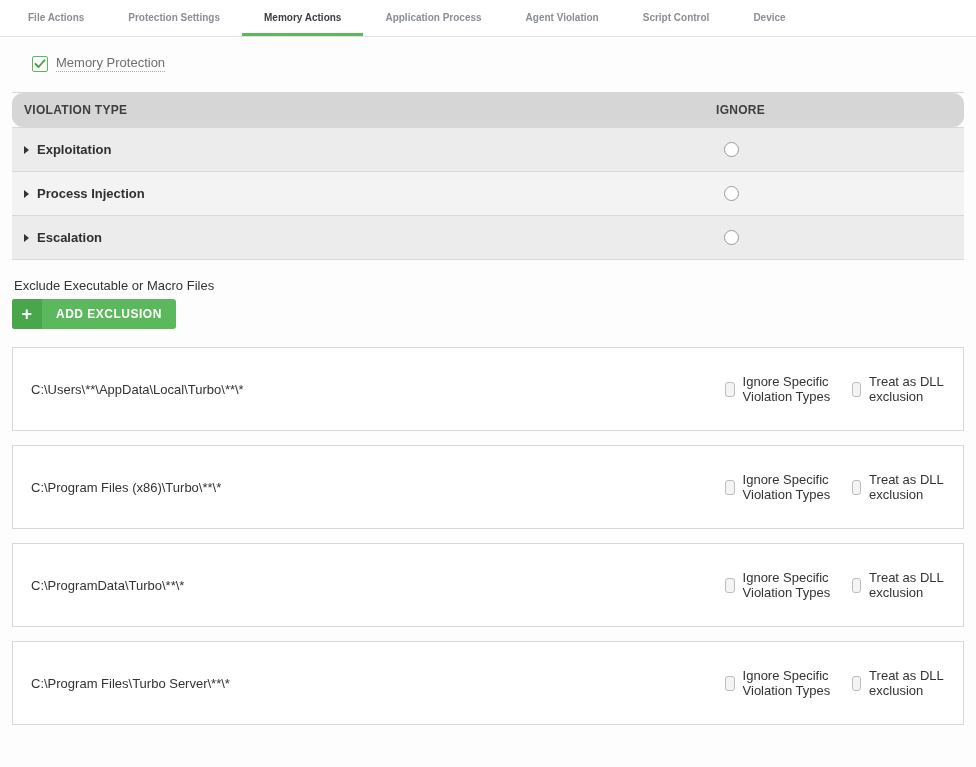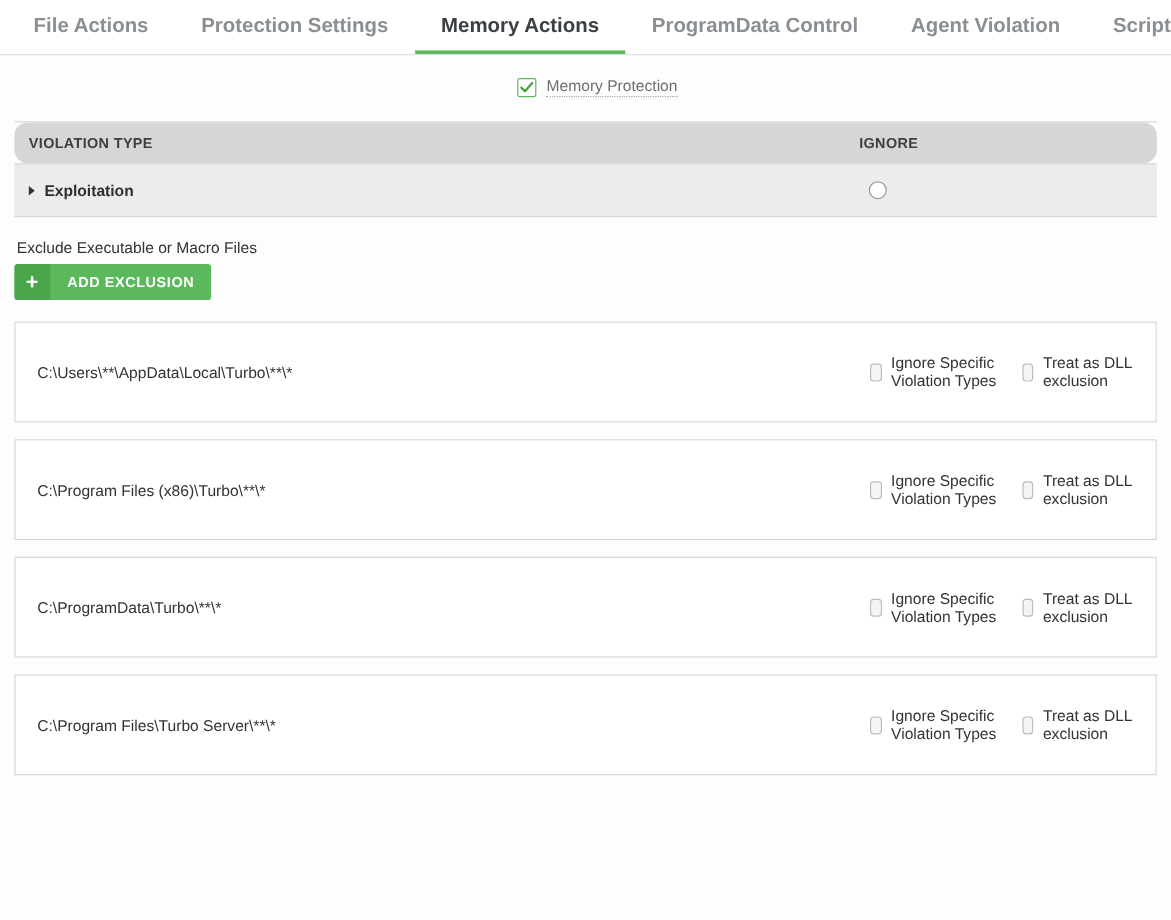--- a/index.html
+++ b/index.html
@@ -20,7 +20,7 @@
   .tab {
     padding: 12px 22px 10px 22px;
     font-weight: 600;
-    font-size: 17px;
+    font-size: 10px;
     color: #8a8f94;
     cursor: pointer;
     border-bottom: 3px solid transparent;

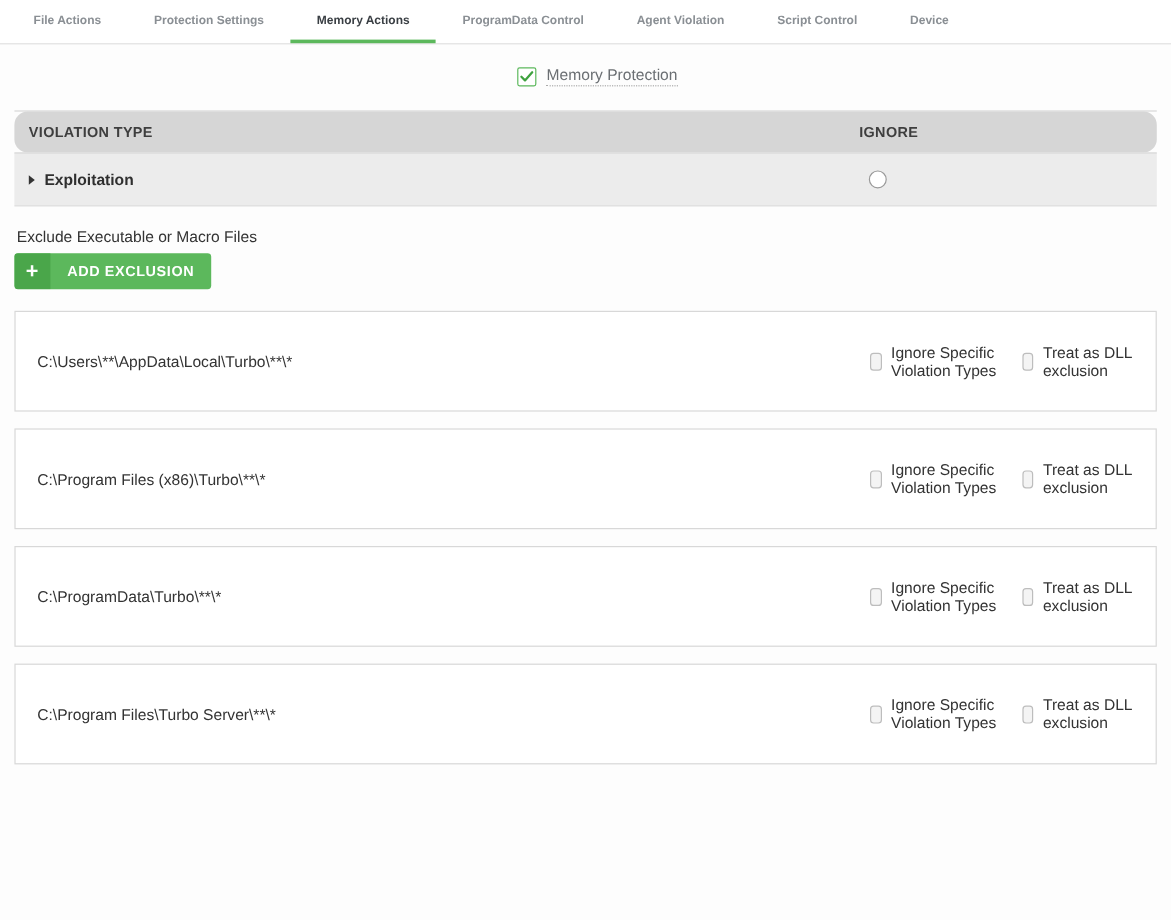--- a/index.html
+++ b/index.html
@@ -191,7 +191,7 @@
   <div class="tab">File Actions</div>
   <div class="tab">Protection Settings</div>
   <div class="tab active">Memory Actions</div>
-  <div class="tab">ProgramData Control</div>
+  <div class="tab">Application Process</div>
   <div class="tab">Agent Violation</div>
   <div class="tab">Script Control</div>
   <div class="tab">Device</div>

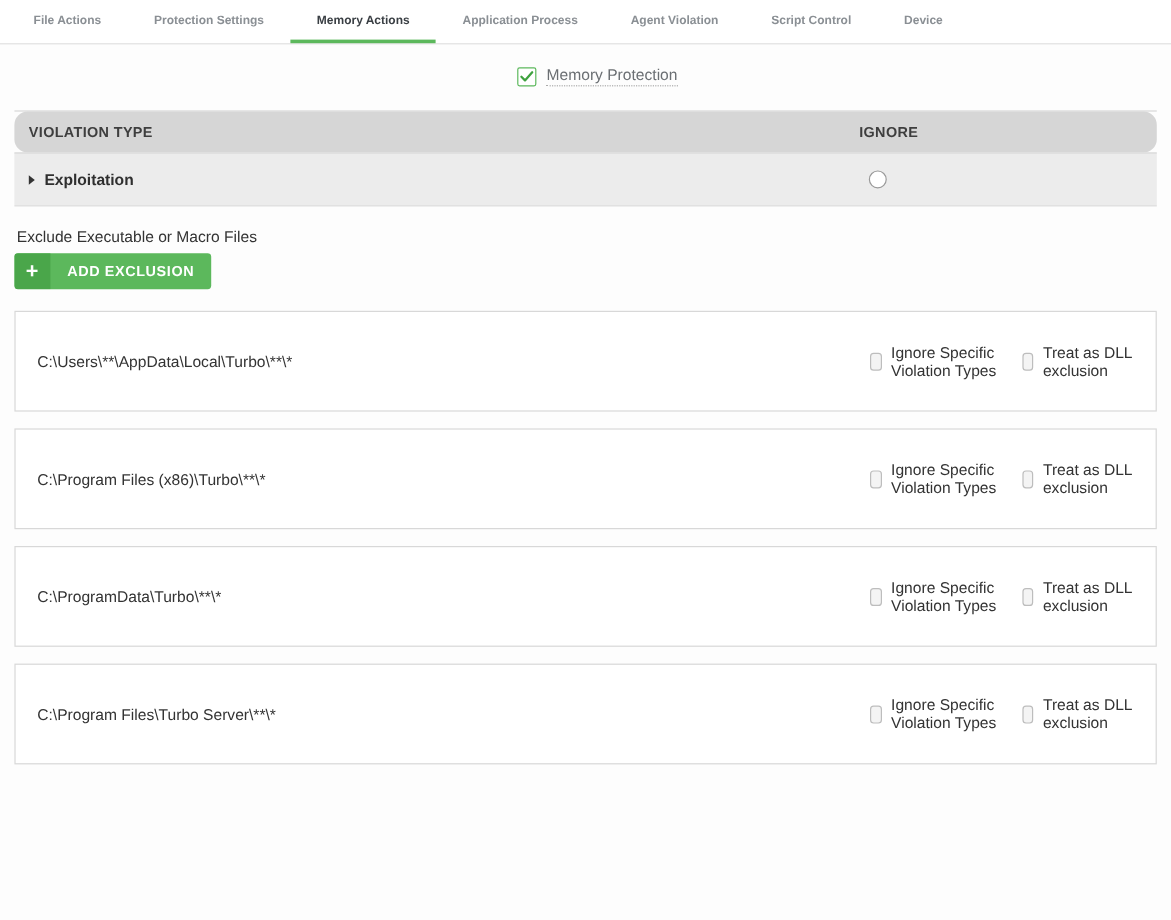--- a/index.html
+++ b/index.html
@@ -39,7 +39,6 @@
     gap: 8px;
     margin-bottom: 20px;
     margin-left: 20px;
-    justify-content: center;
   }
   .green-check {
     width: 16px;

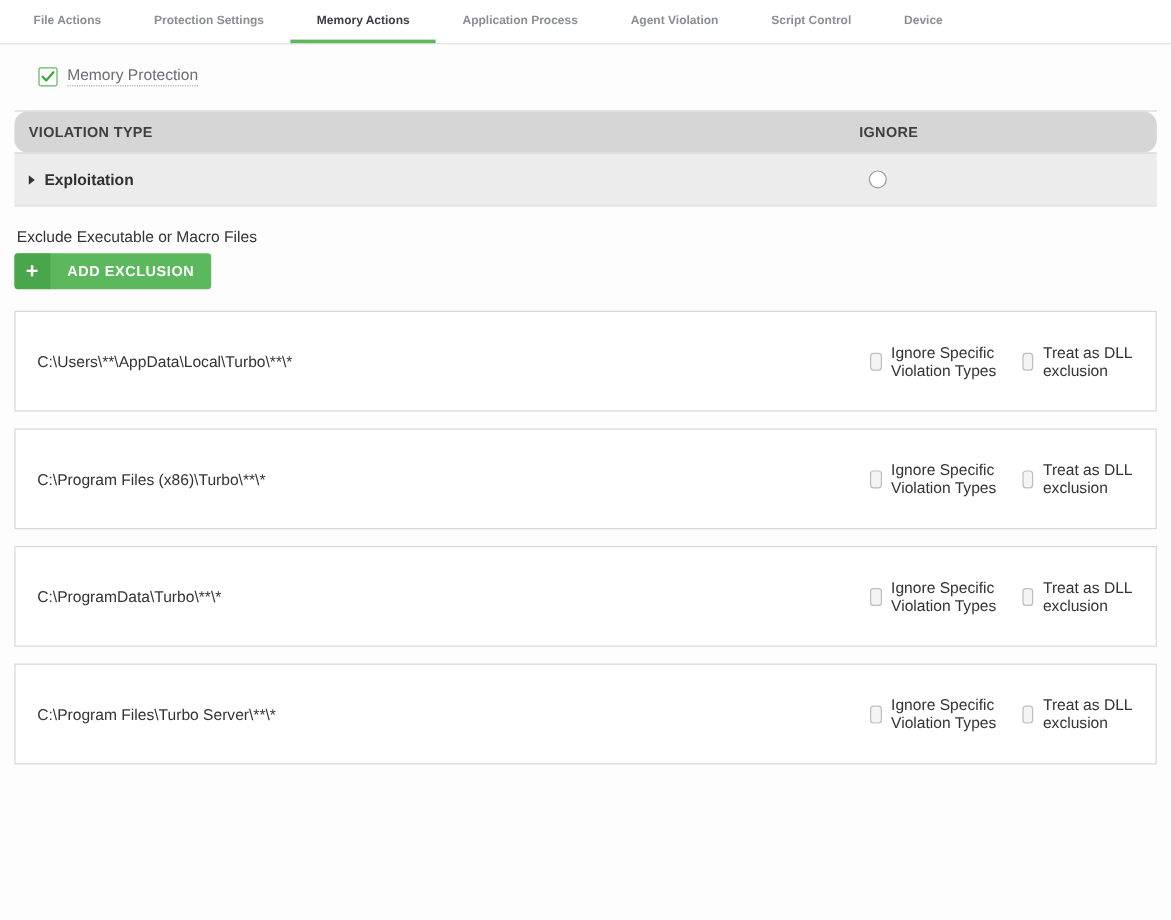--- a/index.html
+++ b/index.html
@@ -223,6 +223,15 @@
       </div>
     </div>
 
+    <div class="vt-row">
+      <div class="col-type">
+        <span class="caret"></span>
+        <span>Process Injection</span>
+      </div>
+      <div class="col-ignore">
+        <span class="radio"></span>
+      </div>
+    </div>
 
   </div>
 

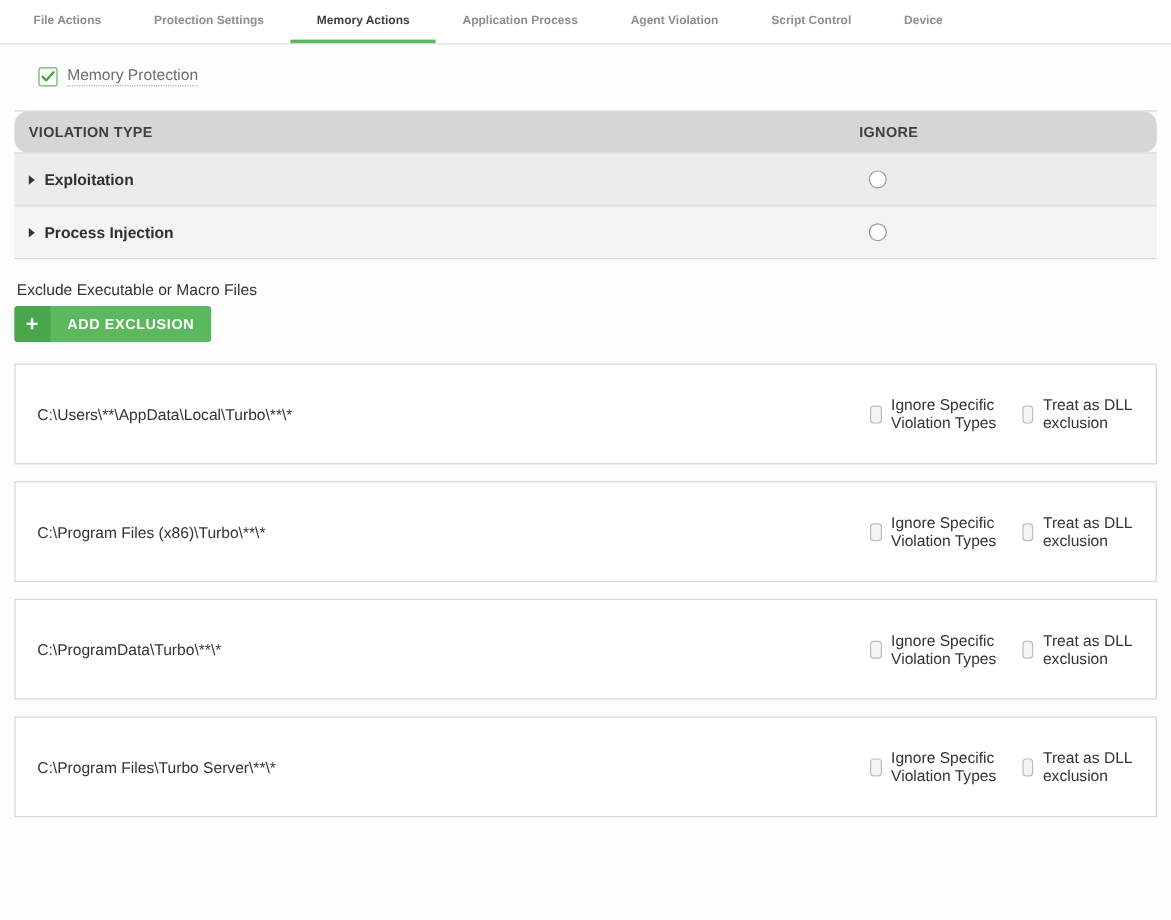--- a/index.html
+++ b/index.html
@@ -233,6 +233,15 @@
       </div>
     </div>
 
+    <div class="vt-row">
+      <div class="col-type">
+        <span class="caret"></span>
+        <span>Escalation</span>
+      </div>
+      <div class="col-ignore">
+        <span class="radio"></span>
+      </div>
+    </div>
   </div>
 
   <div class="exclude-label">Exclude Executable or Macro Files</div>

